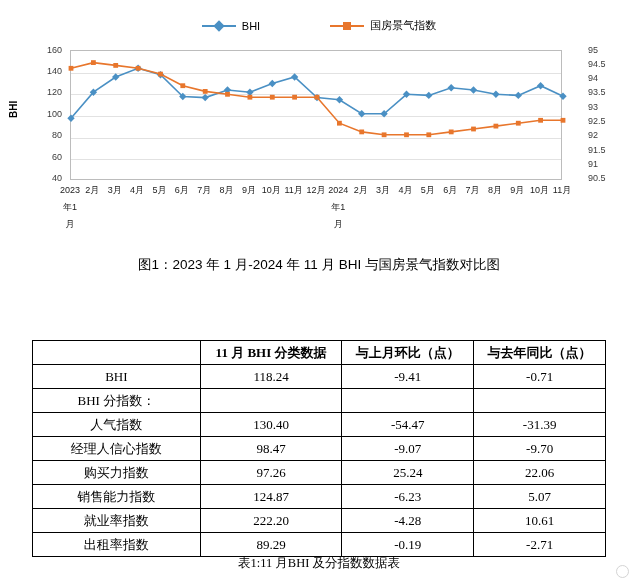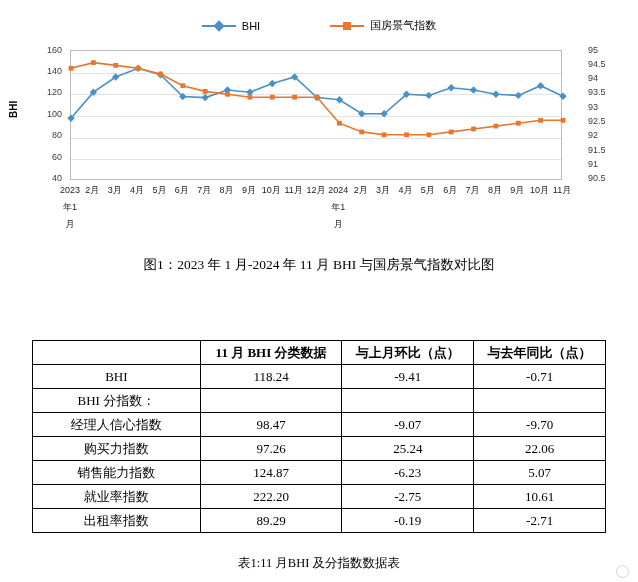--- a/index.html
+++ b/index.html
@@ -74,7 +74,7 @@
     top: 256px; left: 0; width: 638px;
     text-align: center;
     font-size: 13.5px;
-    font-family: Liberation Serif, serif;
+    font-family: Liberation Sans, sans-serif;
   }
   
   .table-wrap {

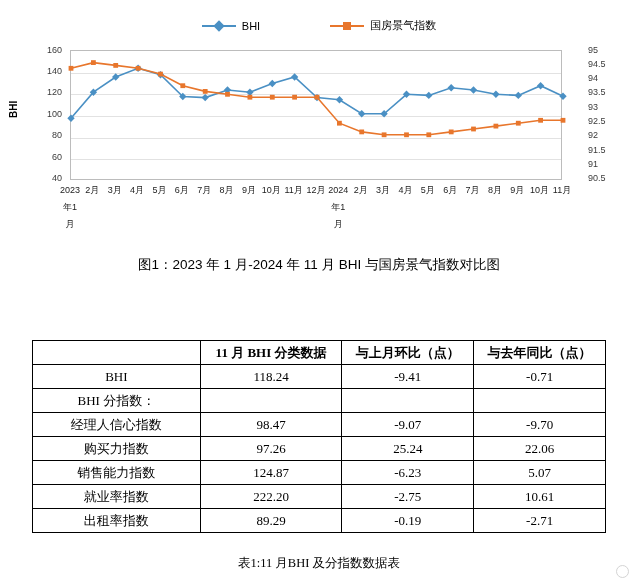--- a/index.html
+++ b/index.html
@@ -277,6 +277,12 @@
           <td class="col3"></td>
         </tr>
         <tr>
+          <td class="col0 label-left">人气指数</td>
+          <td class="col1">130.40</td>
+          <td class="col2">-54.47</td>
+          <td class="col3">-31.39</td>
+        </tr>
+        <tr>
           <td class="col0 label-left">经理人信心指数</td>
           <td class="col1">98.47</td>
           <td class="col2">-9.07</td>

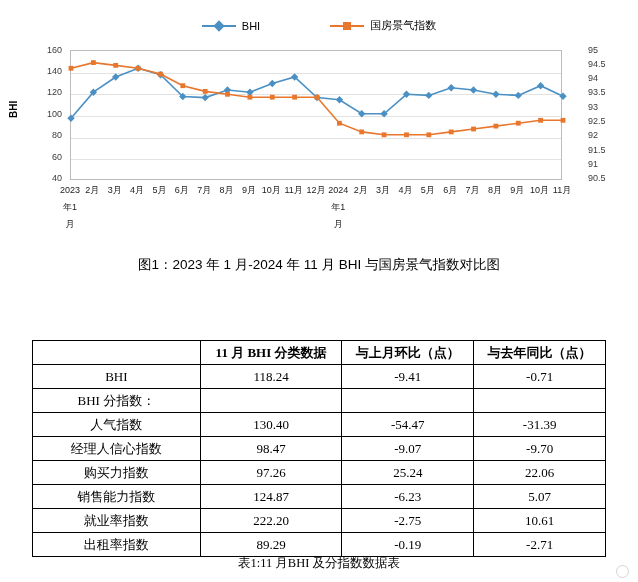--- a/index.html
+++ b/index.html
@@ -303,7 +303,7 @@
         <tr>
           <td class="col0 label-left">就业率指数</td>
           <td class="col1">222.20</td>
-          <td class="col2">-2.75</td>
+          <td class="col2">-4.28</td>
           <td class="col3">10.61</td>
         </tr>
         <tr>

